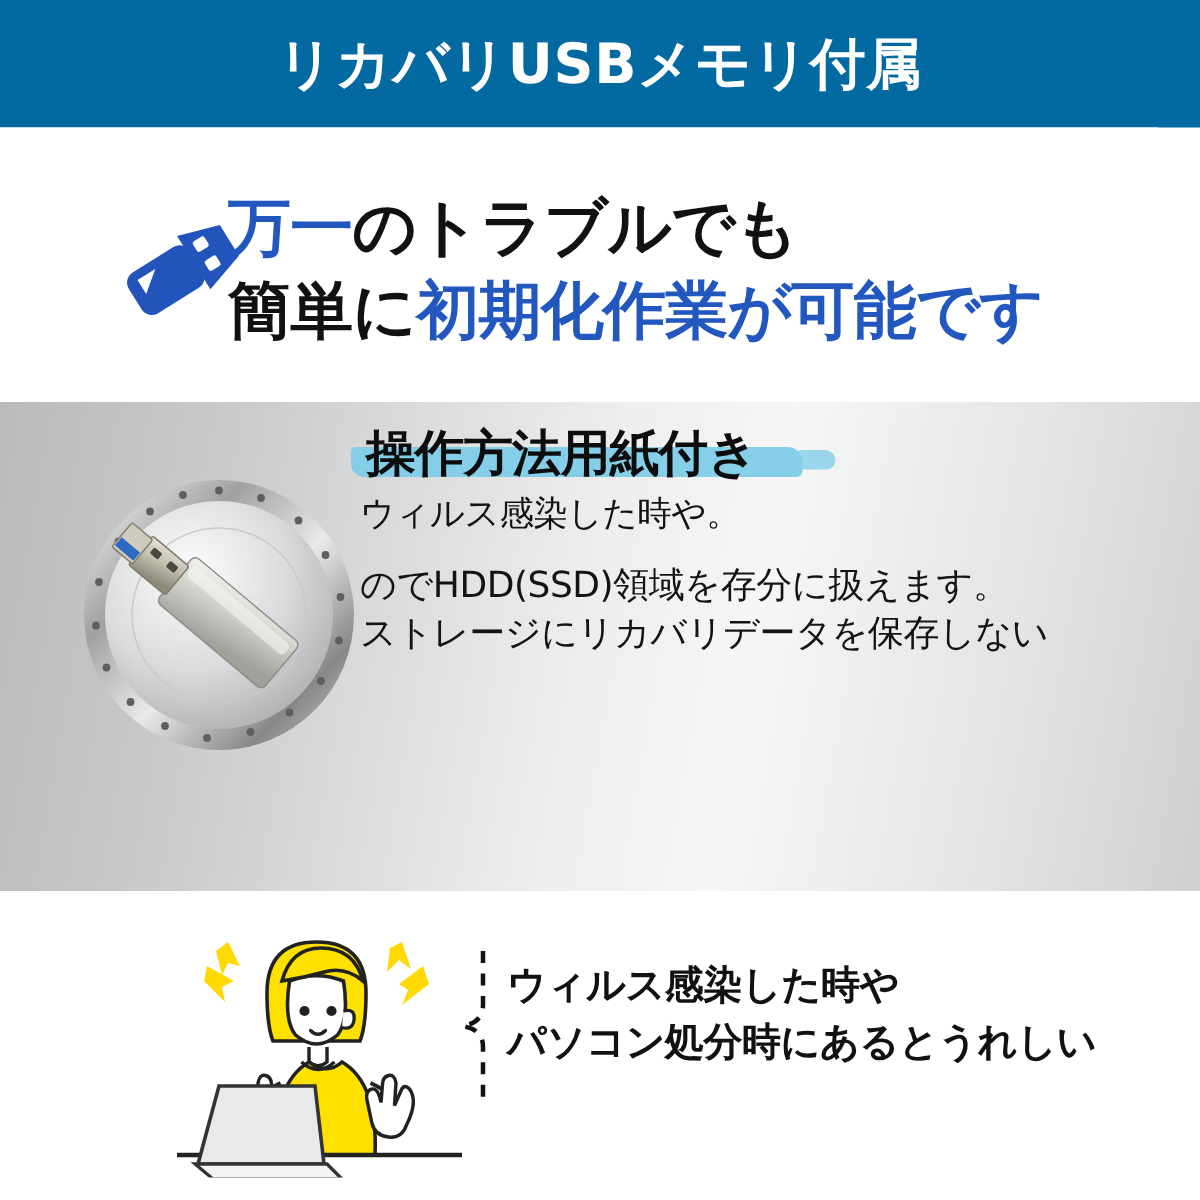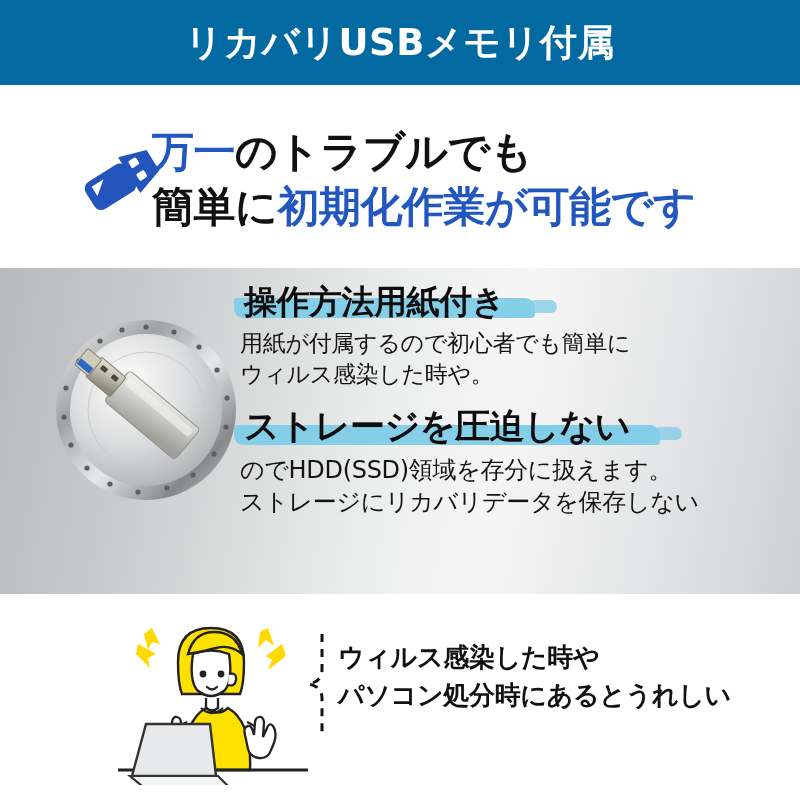--- a/index.html
+++ b/index.html
@@ -80,7 +80,7 @@
     content:"";position:absolute;right:-22px;top:2px;width:28px;height:13px;
     background:#7fcce8;border-radius:8px 10px 9px 7px;opacity:.8;
   }
-  .feature-heading .txt{position:relative;z-index:1;font-family:Liberation Serif, serif;}
+  .feature-heading .txt{position:relative;z-index:1;}
   .feature-body{
     margin-top:6px;
     font-size:23px;color:#131313;line-height:1.33;

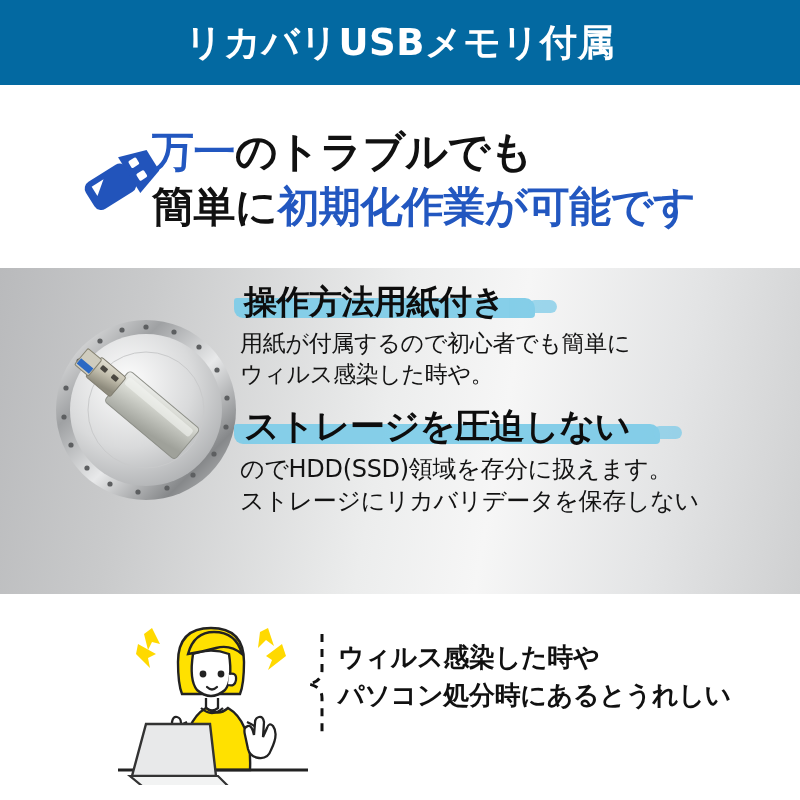--- a/index.html
+++ b/index.html
@@ -208,7 +208,6 @@
           <span class="txt">操作方法用紙付き</span>
         </div>
         <div class="feature-body">
-          <div>用紙が付属するので初心者でも簡単に</div>
           <div>ウィルス感染した時や。</div>
         </div>
       </div>

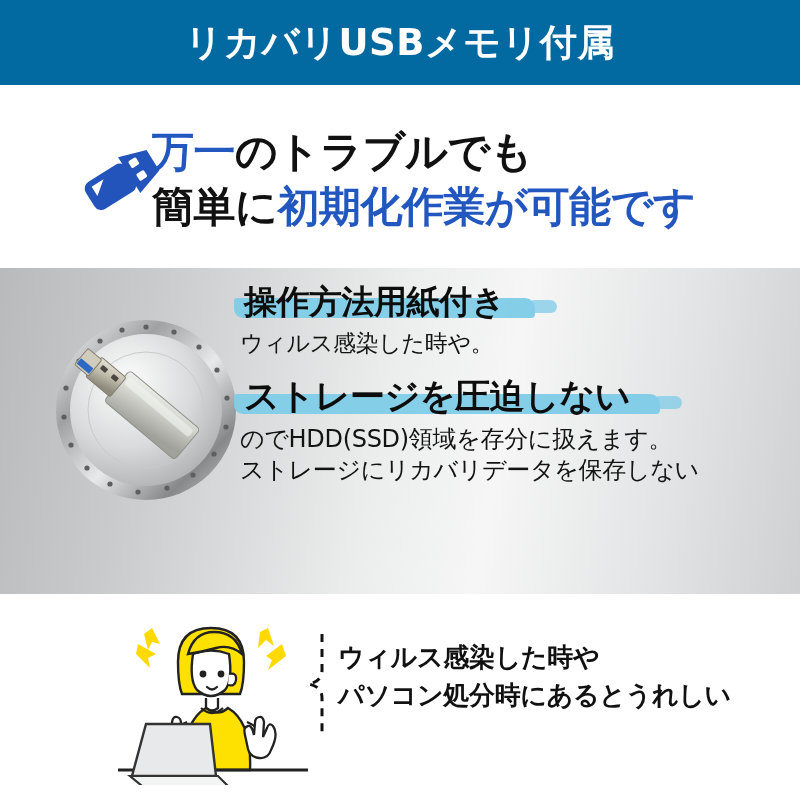--- a/index.html
+++ b/index.html
@@ -213,10 +213,6 @@
       </div>
 
       <div class="feature second">
-        <div class="feature-heading">
-          <span class="brush"></span>
-          <span class="txt">ストレージを圧迫しない</span>
-        </div>
         <div class="feature-body">
           <div>のでHDD(SSD)領域を存分に扱えます。</div>
           <div>ストレージにリカバリデータを保存しない</div>

